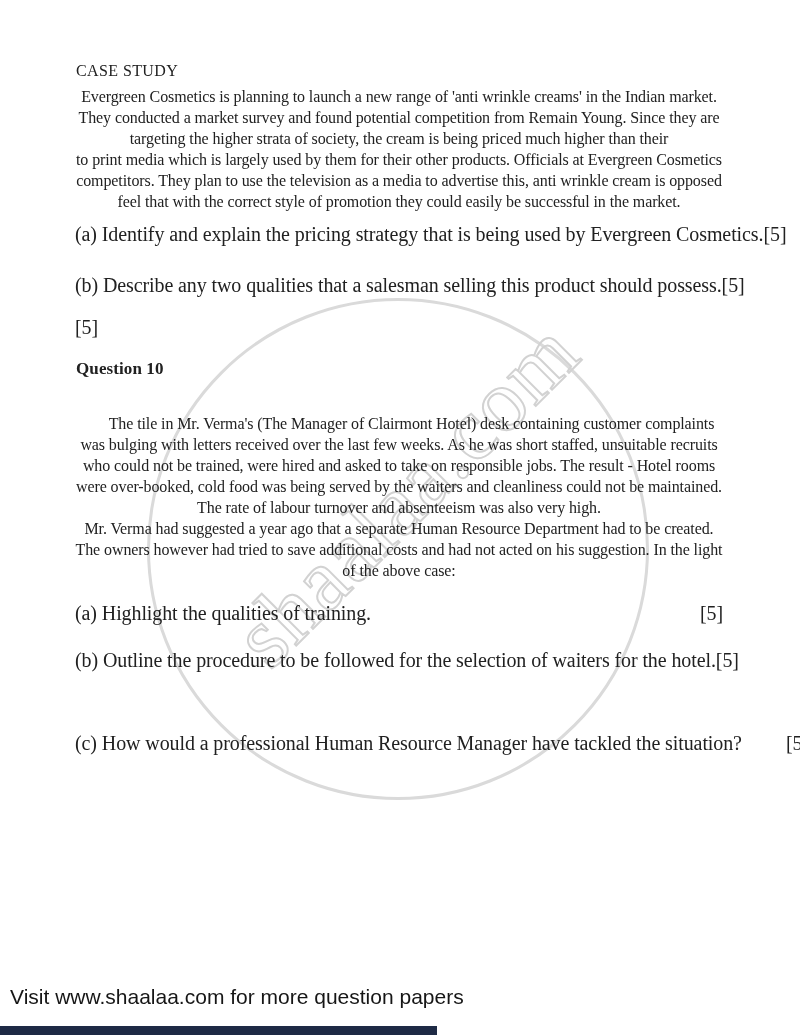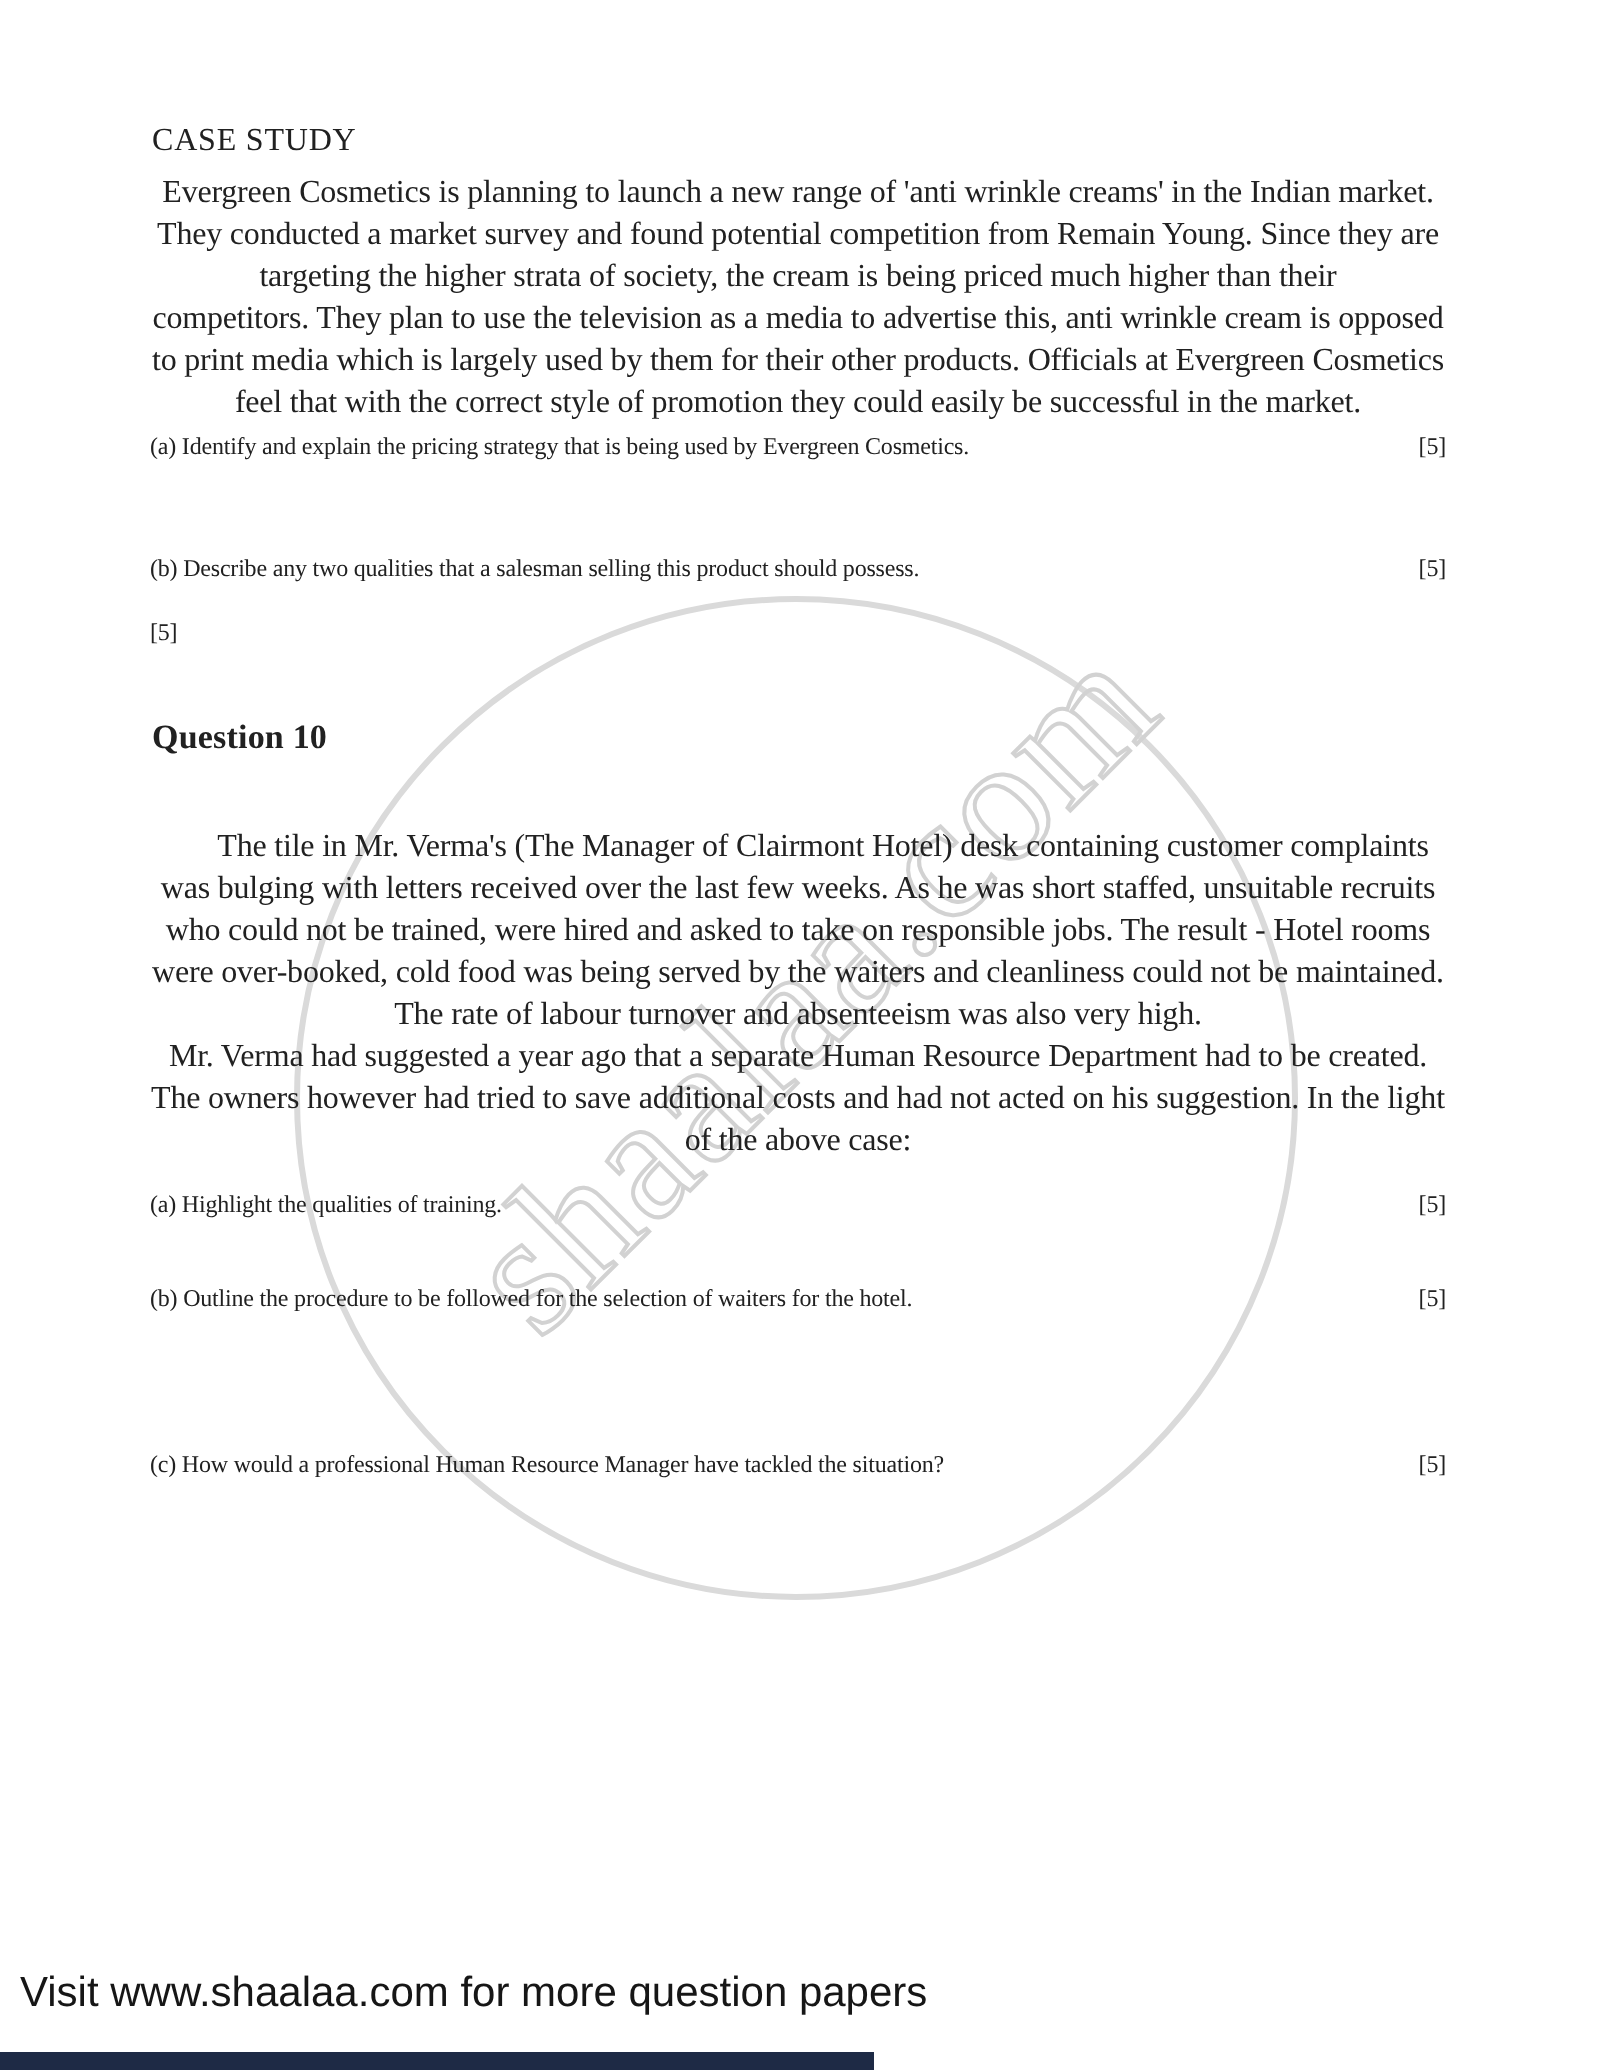--- a/index.html
+++ b/index.html
@@ -115,8 +115,8 @@
       <div class="doc-line">Evergreen Cosmetics is planning to launch a new range of 'anti wrinkle creams' in the Indian market.</div>
       <div class="doc-line">They conducted a market survey and found potential competition from Remain Young. Since they are</div>
       <div class="doc-line">targeting the higher strata of society, the cream is being priced much higher than their</div>
+      <div class="doc-line">to print media which is largely used by them for their other products. Officials at Evergreen Cosmetics</div>
       <div class="doc-line">competitors. They plan to use the television as a media to advertise this, anti wrinkle cream is opposed</div>
-      <div class="doc-line">to print media which is largely used by them for their other products. Officials at Evergreen Cosmetics</div>
       <div class="doc-line">feel that with the correct style of promotion they could easily be successful in the market.</div>
     </div>
 

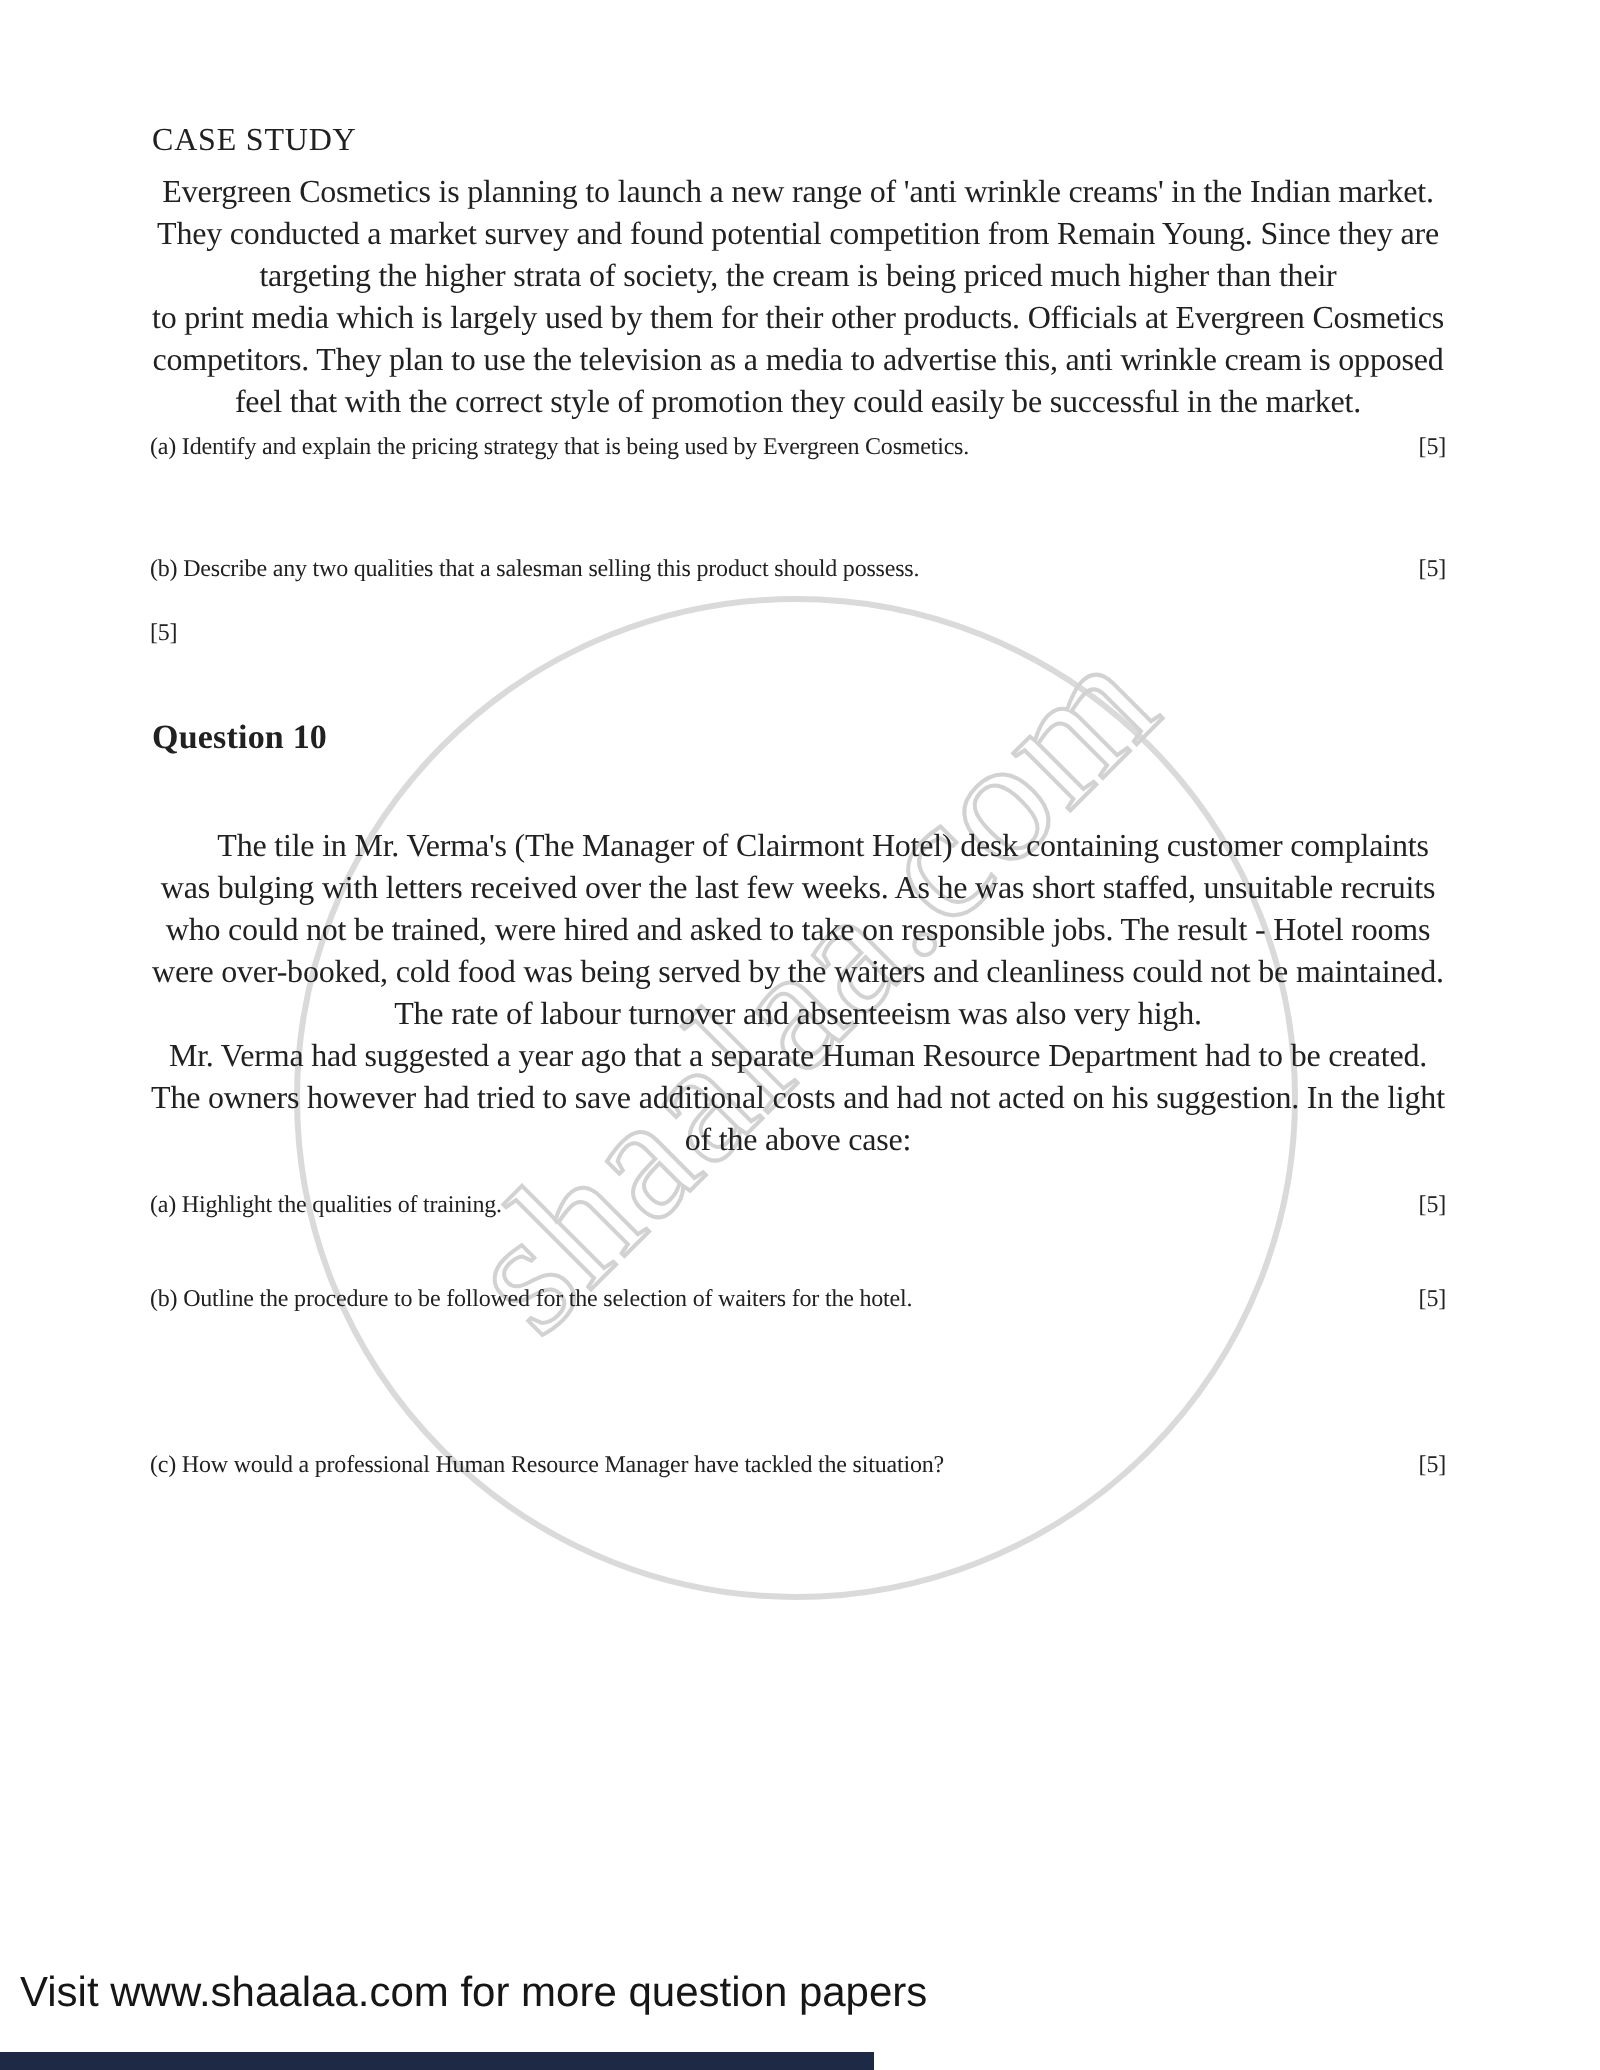--- a/index.html
+++ b/index.html
@@ -39,9 +39,10 @@
     display: flex;
     justify-content: space-between;
     align-items: baseline;
-    font-size: 12px;
+    font-size: 20px;
     line-height: 21px;
     letter-spacing: -0.1px;
+    margin-top: 11px;
   }
   .qrow .qtext { white-space: nowrap; }
   .qrow .qmarks { white-space: nowrap; }

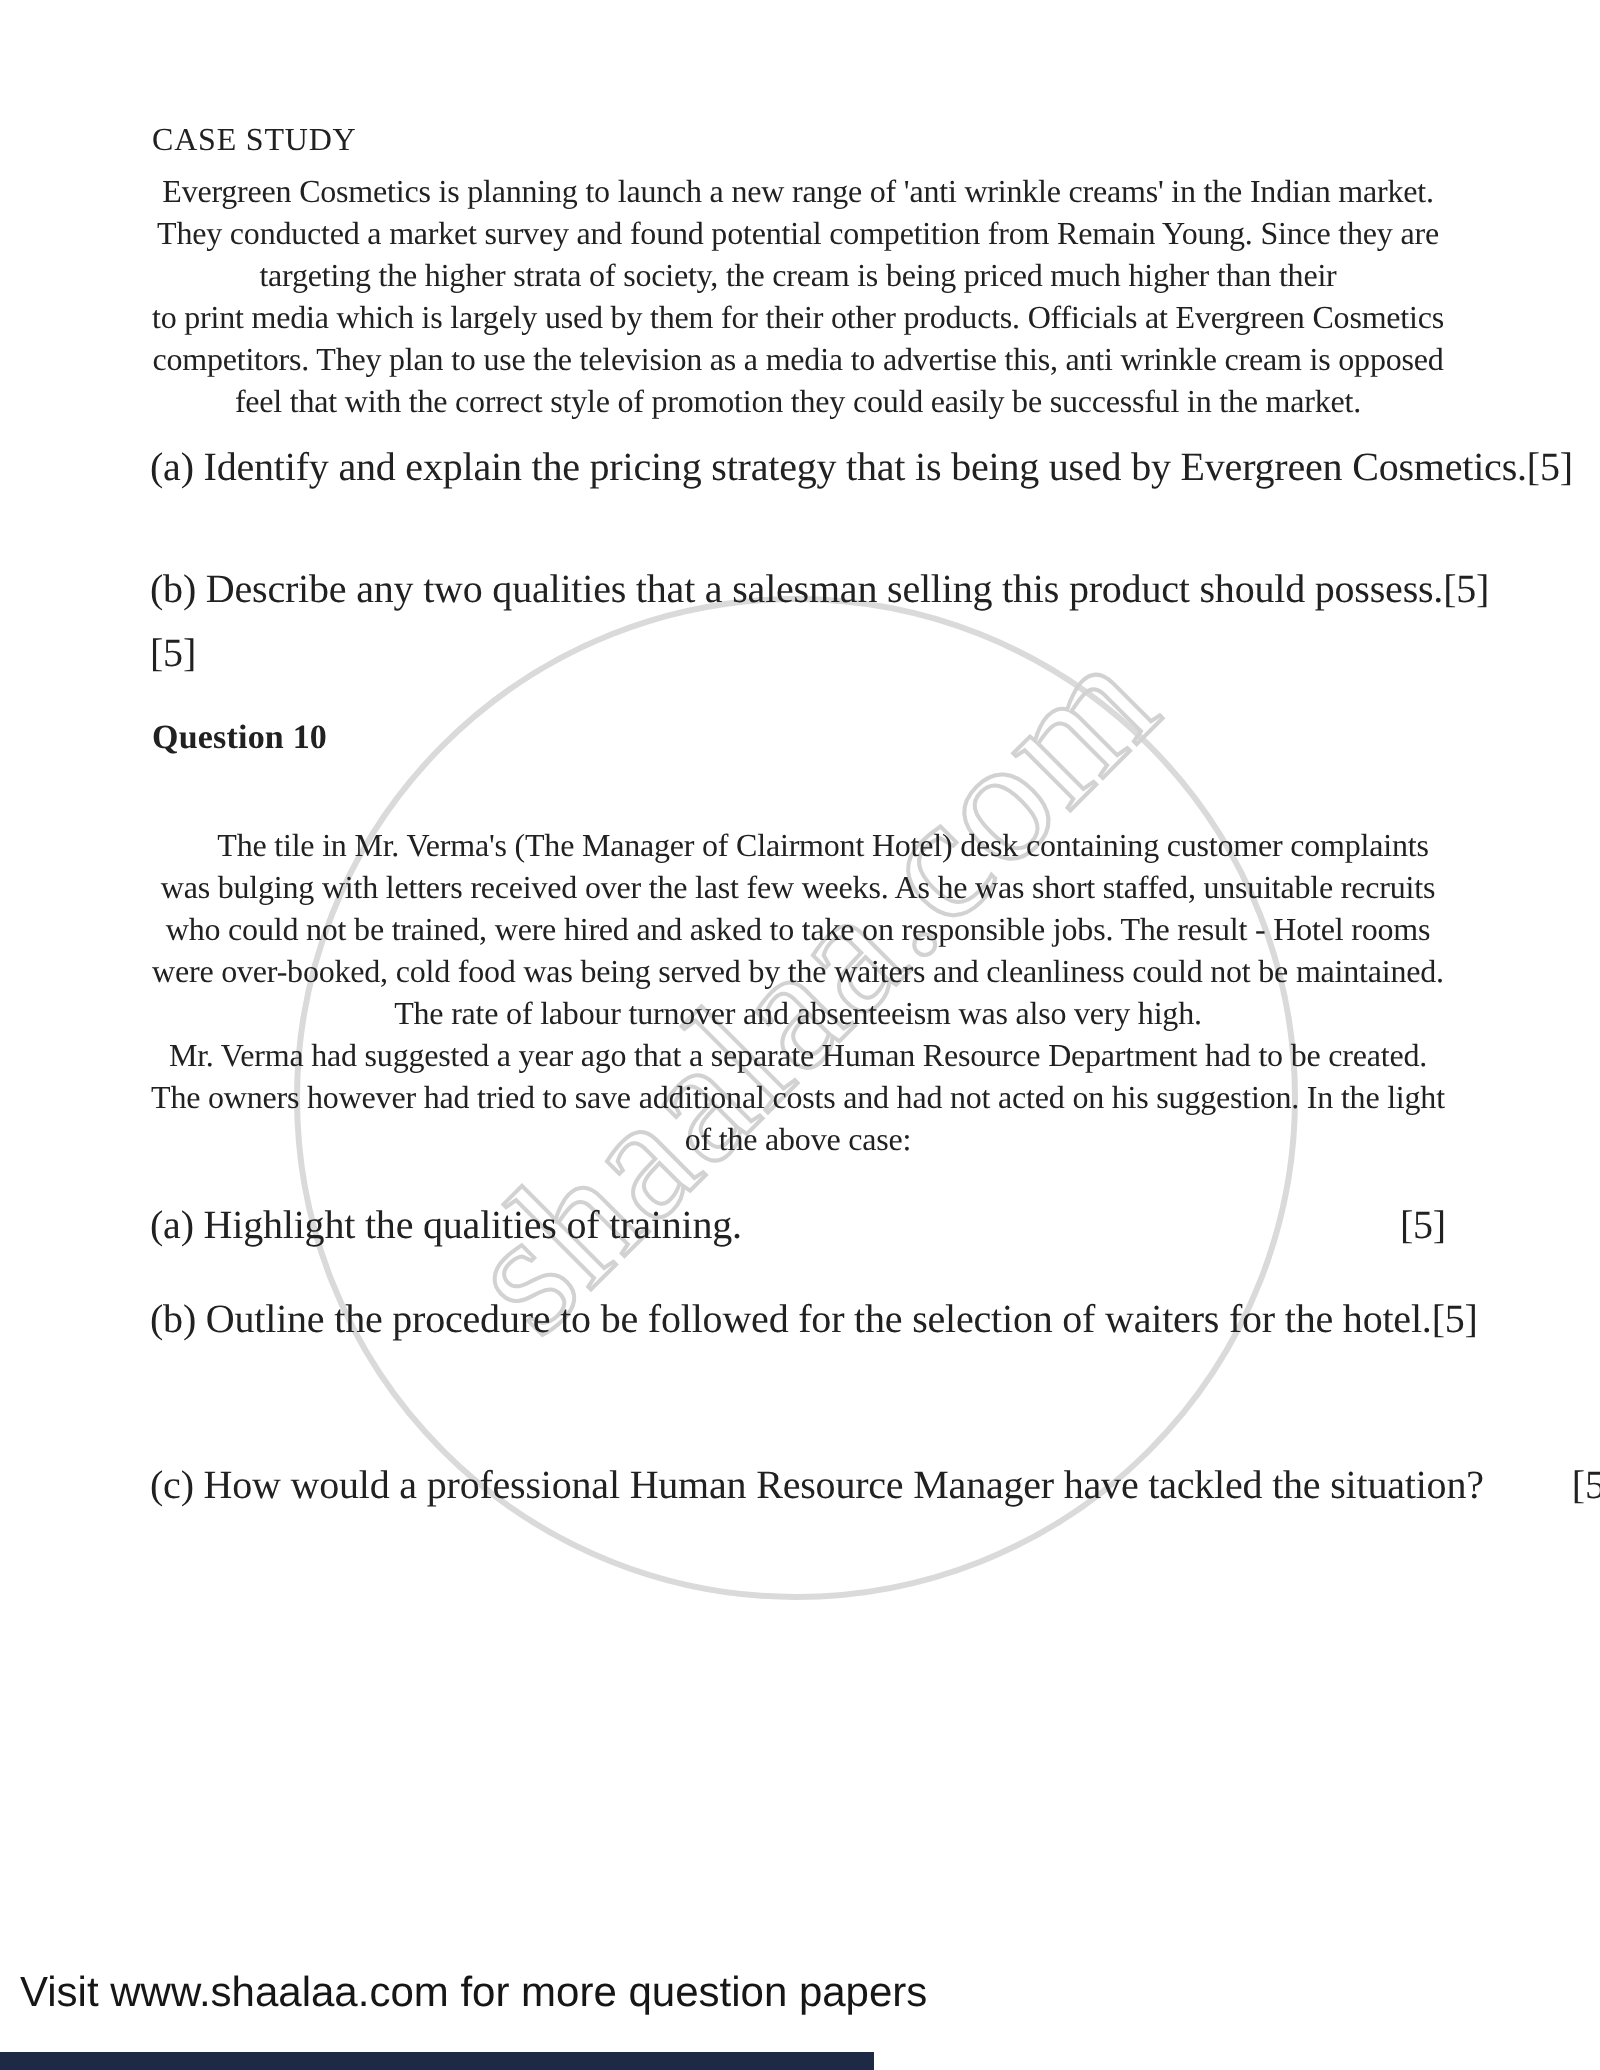--- a/index.html
+++ b/index.html
@@ -125,7 +125,7 @@
       <span class="qtext">(a) Identify and explain the pricing strategy that is being used by Evergreen Cosmetics.</span>
       <span class="qmarks">[5]</span>
     </div>
-    <div class="qrow" style="top:274px;">
+    <div class="qrow" style="top:264px;">
       <span class="qtext">(b) Describe any two qualities that a salesman selling this product should possess.</span>
       <span class="qmarks">[5]</span>
     </div>

